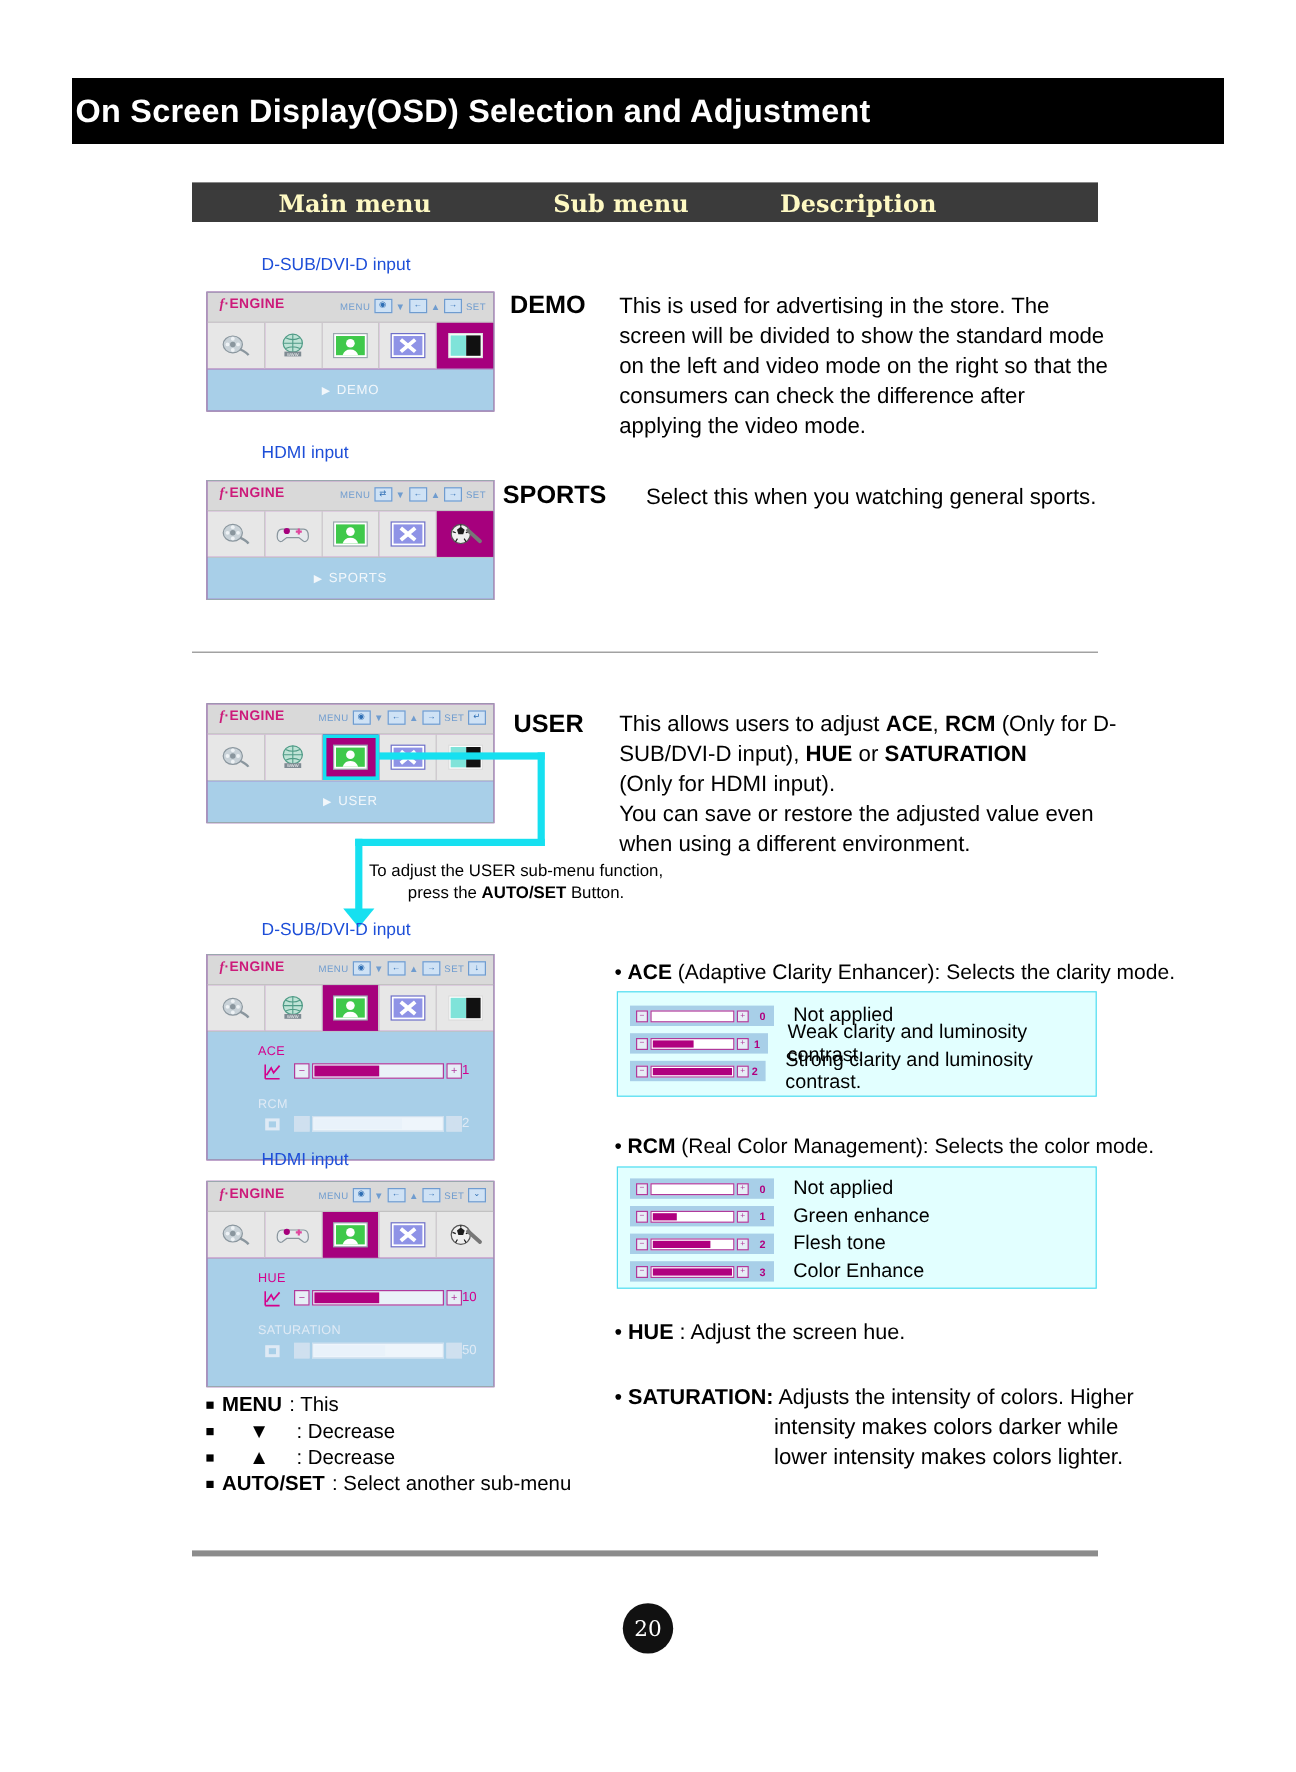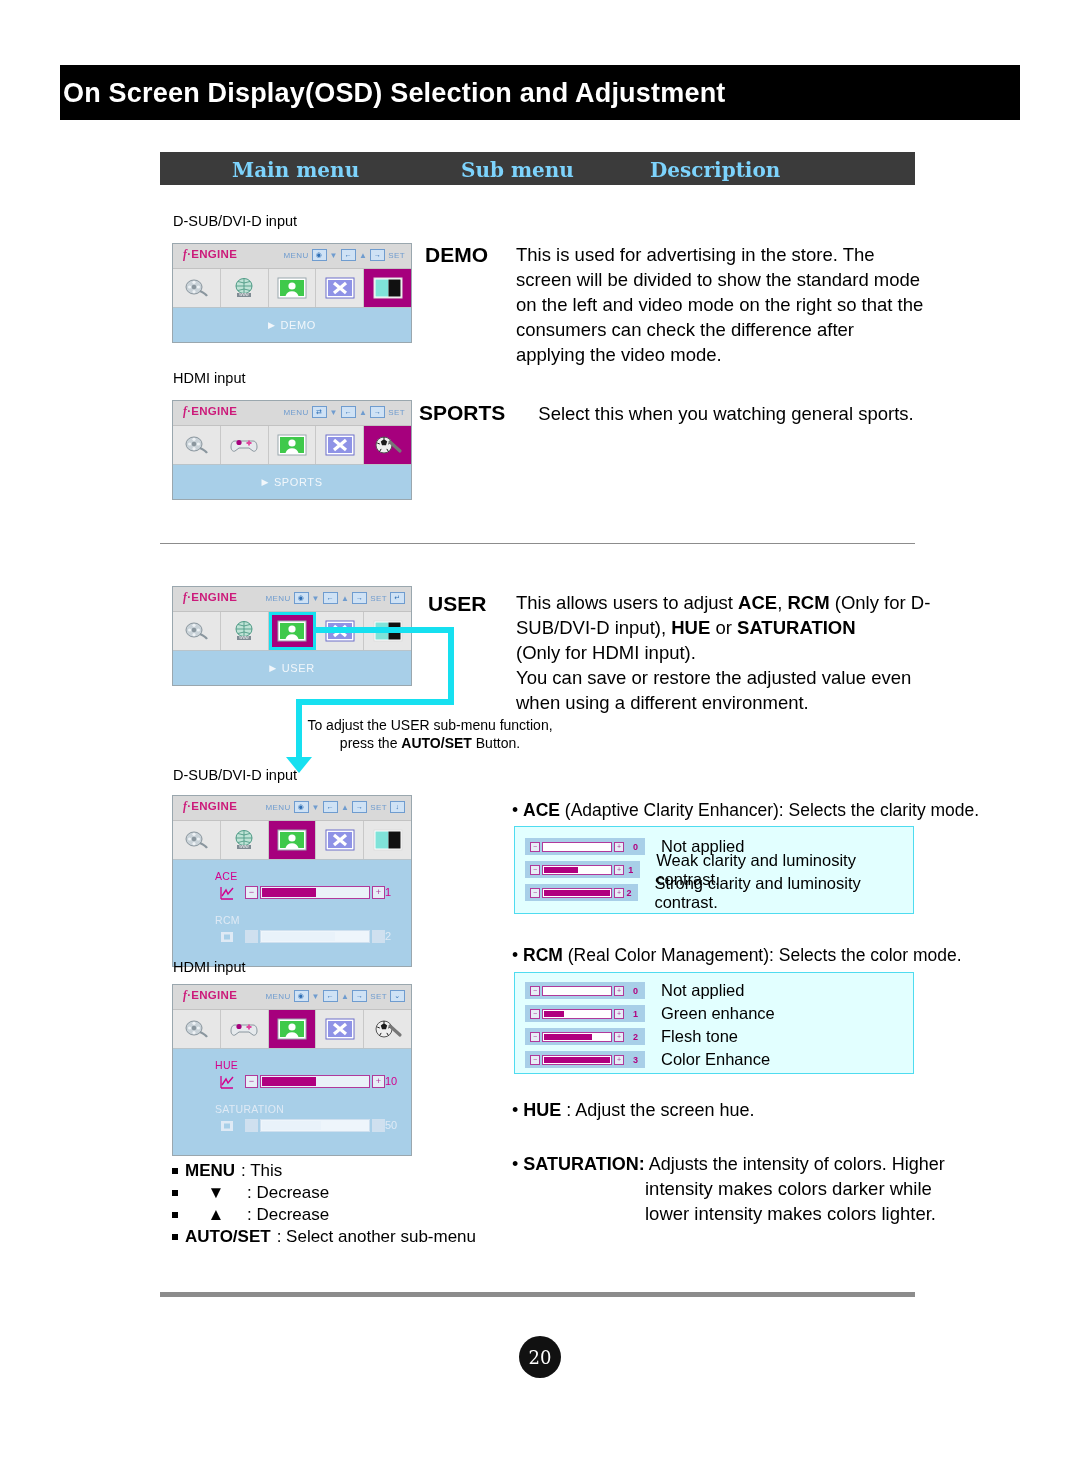--- a/index.html
+++ b/index.html
@@ -27,7 +27,7 @@
     background:#3b3b3b;
   }
   .col-bar span{
-    position:absolute;top:6px;color:#7dd3fc;font-weight:bold;font-size:20px;
+    position:absolute;top:6px;color:#fef9c3;font-weight:bold;font-size:20px;
     font-family:"DejaVu Serif", serif;
   }
   .col-main{left:72px;}

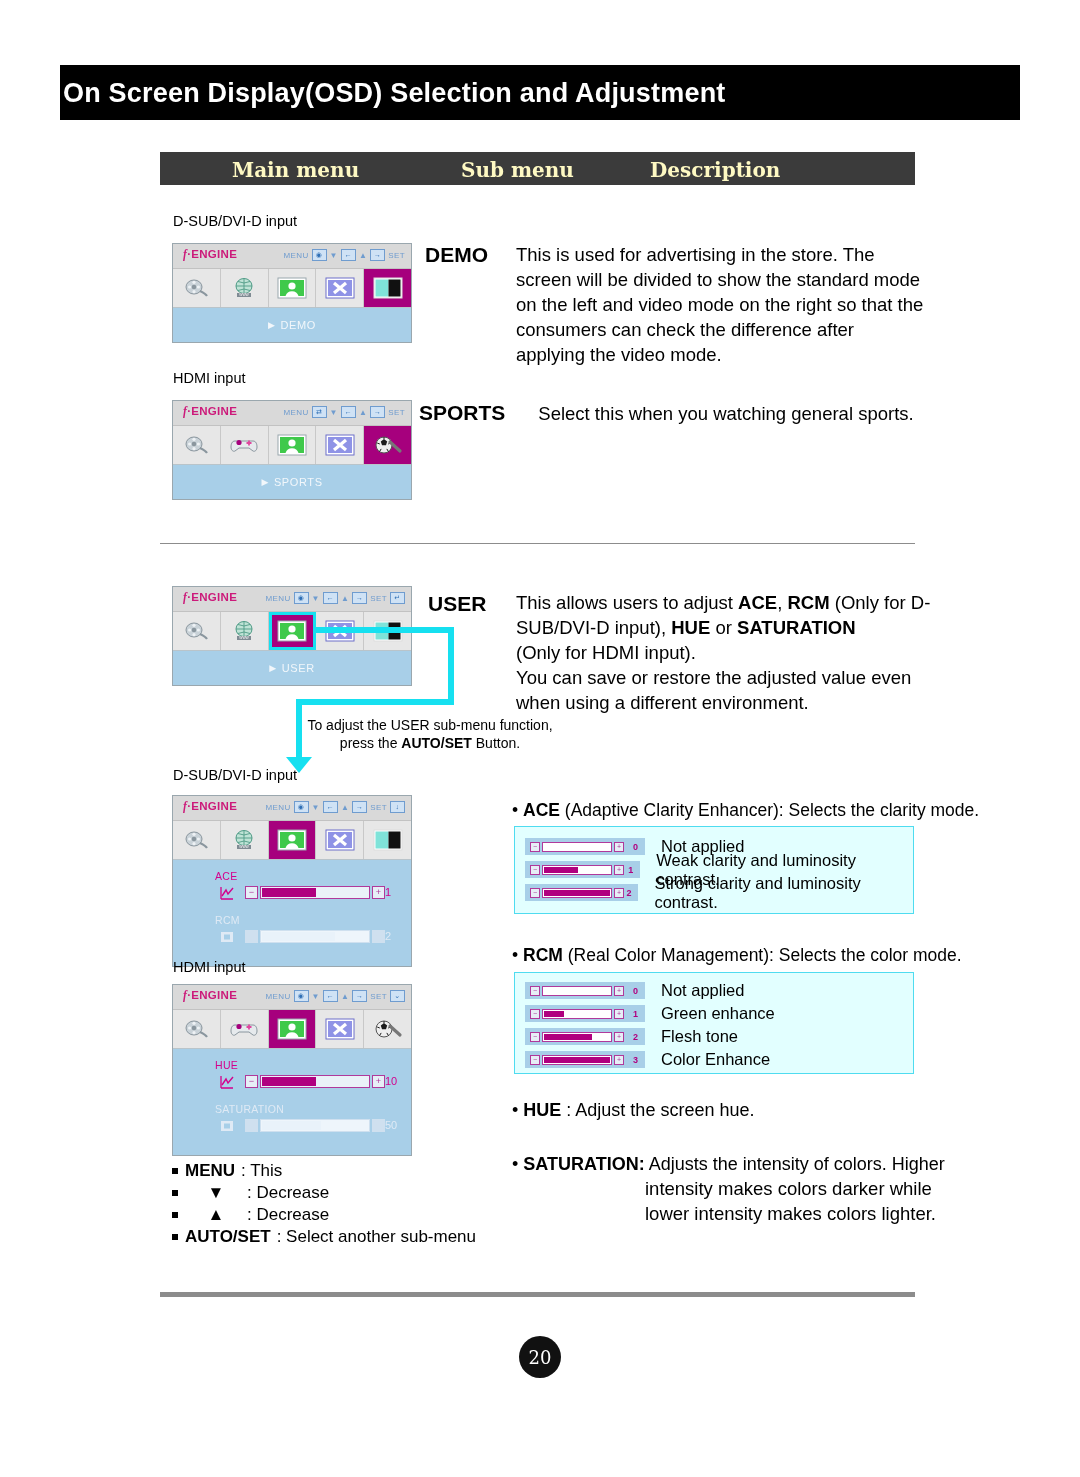--- a/index.html
+++ b/index.html
@@ -35,7 +35,7 @@
   .col-desc{left:490px;text-align:center;}
 
   
-  .cap{position:absolute;font-size:14.5px;color:#000000;white-space:nowrap;}
+  .cap{position:absolute;font-size:14.5px;color:#1d4ed8;white-space:nowrap;margin-left:45px;}
 
   
   .osd{position:absolute;width:240px;background:#a21caf;border:1px solid #9aa7ae;box-sizing:border-box;}

